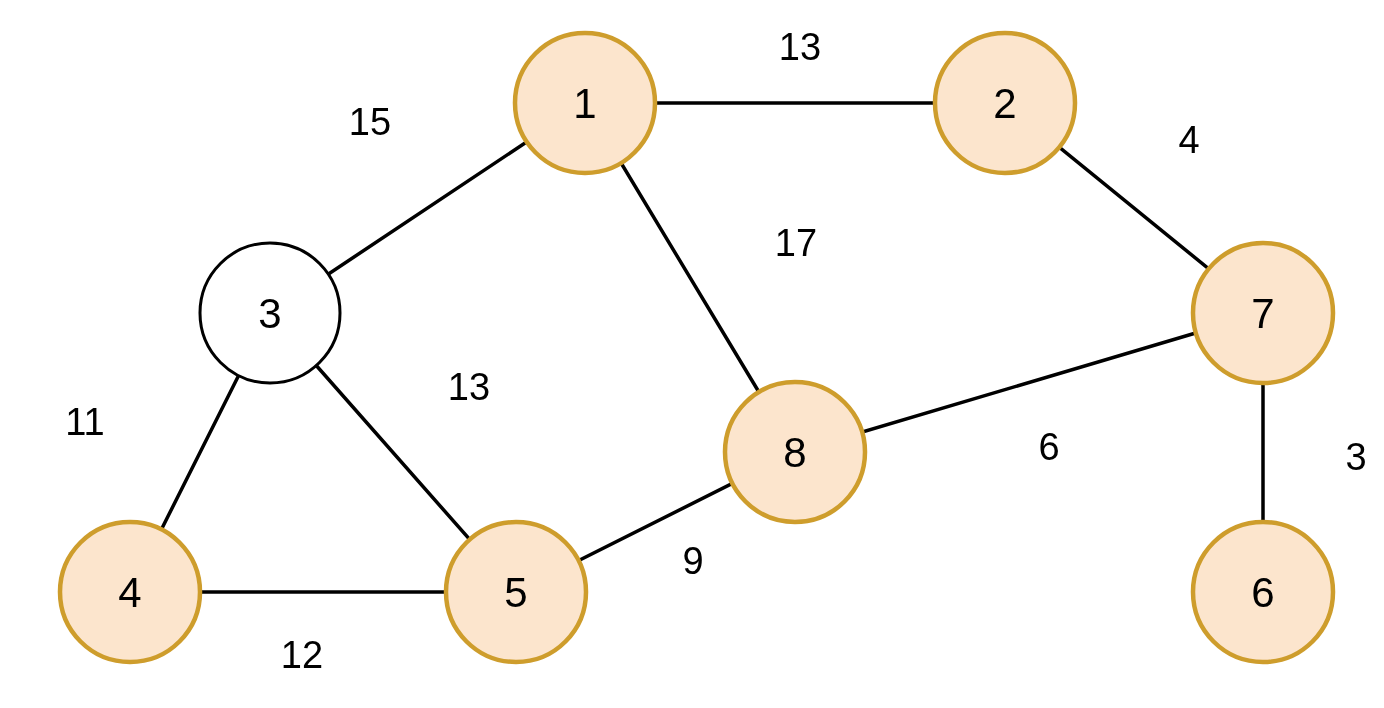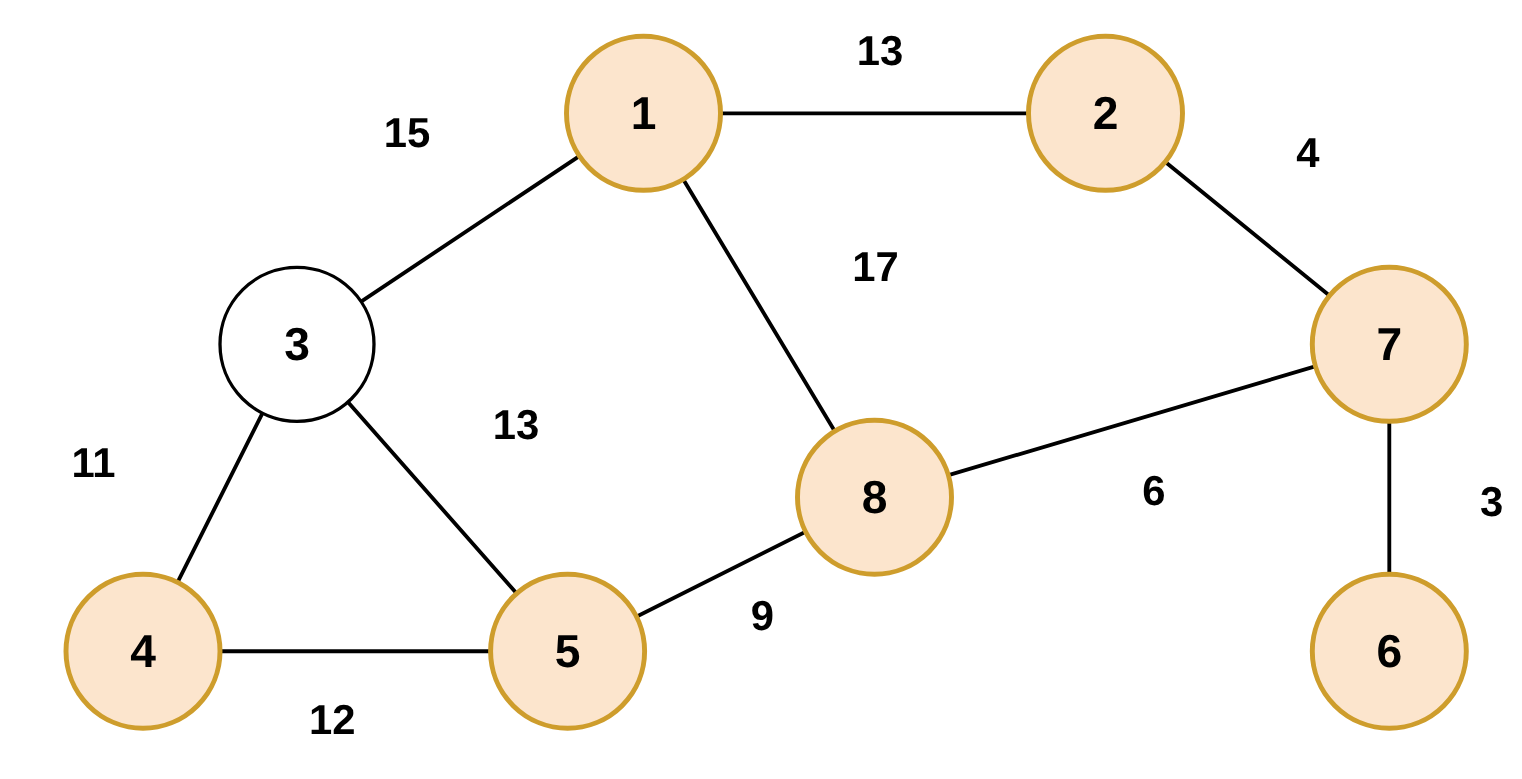--- a/index.html
+++ b/index.html
@@ -15,7 +15,6 @@
     position: relative;
     width: 1164px;
     height: 708px;
-    font-weight: bold;
   }
   svg {
     display: block;

